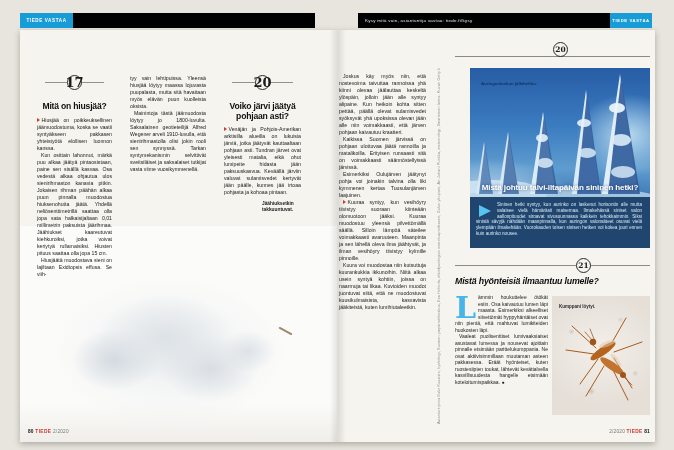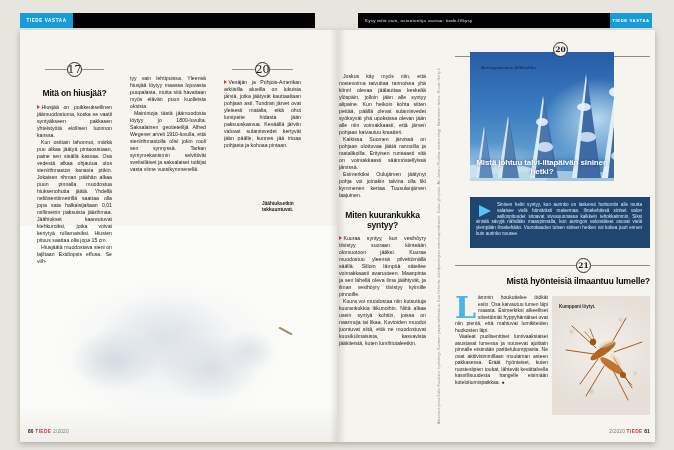--- a/index.html
+++ b/index.html
@@ -36,9 +36,9 @@
         border-left:3.6px solid #cc3b33; margin-right:1.5px; }
   .circle-wrap { position:relative; width:100%; height:15px; margin-bottom:2px; }
   .circle-wrap .short-rule { position:absolute; top:7px; left:8px; right:8px; height:1px; background:#6b675f; opacity:.7; }
-  .circle-wrap .c { position:relative; width:15px; height:15px; margin:0 auto; border:1px solid #2c2c2c; border-radius:50%;
+  .circle-wrap .c { position:relative; width:15px; height:15px; margin:13px auto; border:1px solid #2c2c2c; border-radius:50%;
                     background:#f5f4ef; display:flex; align-items:center; justify-content:center;
-                    font-family:"DejaVu Serif", serif; font-weight:normal; font-size:11px; }
+                    font-family:"DejaVu Serif", serif; font-weight:bold; font-size:13px; }
 
   
   .hair-ice { position:absolute; left:20px; top:226px; width:317px; height:216px; z-index:1;

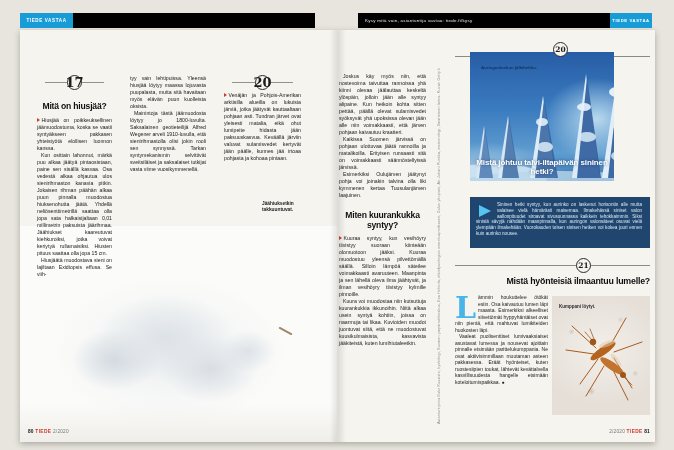--- a/index.html
+++ b/index.html
@@ -143,6 +143,7 @@
       <div class="short-rule"></div>
       <div class="c">20</div>
     </div>
+    <div class="q-title">Voiko järvi jäätyä pohjaan asti?</div>
     <p><span class="mk"></span><span>Venäjän ja Pohjois-Amerikan arktisilla alueilla on lukuisia järviä, jotka jäätyvät kauttaaltaan pohjaan asti. Tundran järvet ovat yleisesti matalia, eikä ohut lumipeite hidasta jään paksuuskasvua. Keväällä järviin valuvat sulamisvedet kertyvät jään päälle, kunnes jää irtoaa pohjasta ja kohoaa pintaan.</span></p>
   </div>
 

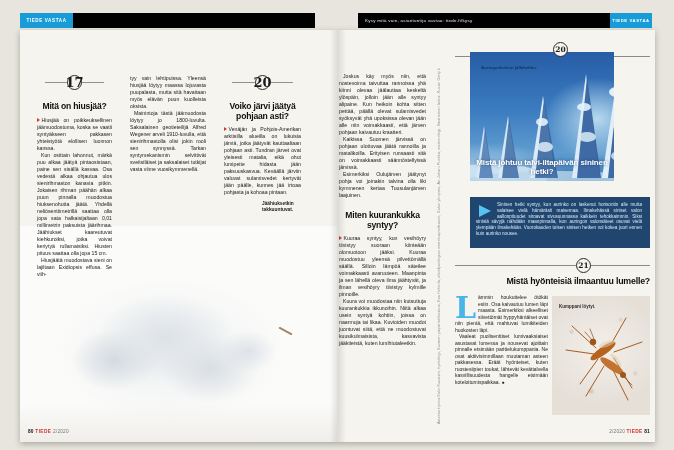--- a/index.html
+++ b/index.html
@@ -56,7 +56,7 @@
                   font-size:4.8px; line-height:5.8px; color:#1c1c1c; z-index:2; }
 
   
-  .blue-photo { position:absolute; left:470px; top:52px; width:144px; height:129px; z-index:2; overflow:hidden;
+  .blue-photo { position:absolute; left:470px; top:68px; width:180px; height:129px; z-index:2; overflow:hidden;
     background:
       radial-gradient(70px 55px at 88% 52%, rgba(190,222,240,.95) 0%, rgba(190,222,240,0) 75%),
       radial-gradient(120px 55px at 10% 100%, rgba(215,235,246,.9) 0%, rgba(215,235,246,0) 70%),

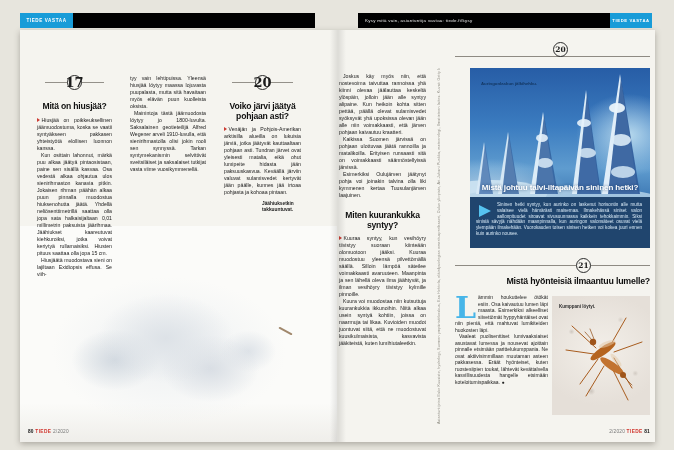--- a/index.html
+++ b/index.html
@@ -151,7 +151,6 @@
     <p style="text-indent:4px;">Joskus käy myös niin, että nostevoima taivuttaa rannoissa yhä kiinni olevaa jäälauttaa keskeltä ylöspäin, jolloin jään alle syntyy alipaine. Kun heikoin kohta sitten pettää, päällä olevat sulamisvedet syöksyvät yhä upoksissa olevan jään alle niin voimakkaasti, että järven pohjaan kaivautuu kraatteri.</p>
     <p>Kaikissa Suomen järvissä on pohjaan ulottuvaa jäätä rannoilla ja matalikoilla. Erityisen runsaasti sitä on voimakkaasti säännöstellyissä järvissä.</p>
     <p>Esimerkiksi Oulujärven jäätynyt pohja voi joinakin talvina olla liki kymmenen kertaa Tuusulanjärven laajuinen.</p>
-    <div class="q-title">Miten kuurankukka syntyy?</div>
     <p><span class="mk"></span><span>Kuuraa syntyy, kun vesihöyry tiivistyy suoraan kiinteään olomuotoon jääksi. Kuuraa muodostuu yleensä pilvettömällä säällä. Silloin lämpöä säteilee voimakkaasti avaruuteen. Maanpinta ja sen lähellä oleva ilma jäähtyvät, ja ilman vesihöyry tiivistyy kylmille pinnoille.</span></p>
     <p>Kuura voi muodostaa niin kutsuttuja kuurankukkia ikkunoihin. Niitä alkaa usein syntyä kohtiin, joissa on naarmuja tai likaa. Kuvioiden muodot juontuvat siitä, että ne muodostuvat kuusikulmaisista, kasvavista jääkiteistä, kuten lumihiutaleetkin.</p>
   </div>

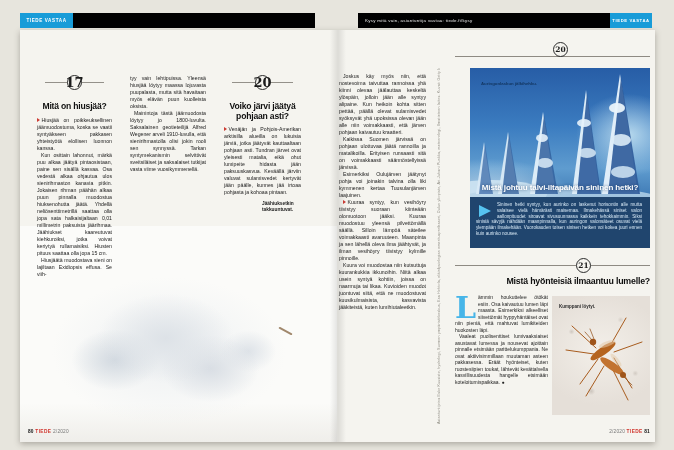--- a/index.html
+++ b/index.html
@@ -71,8 +71,8 @@
                      border-left:12px solid #56c3f0; margin:3px 6px 2px 3px; }
   .answer-box p { font-size:4.6px; line-height:5.75px; color:#d7e8f5; text-align:justify; }
 
-  .q21-title { position:absolute; left:455px; top:276px; width:195px; text-align:right; font-weight:bold;
-               font-size:8.8px; letter-spacing:-.2px; color:#0f0f0f; z-index:2; }
+  .q21-title { position:absolute; left:455px; top:276px; width:195px; text-align:left; font-weight:bold;
+               font-size:8.8px; letter-spacing:-.2px; color:#0f0f0f; z-index:2;font-style:italic; }
   .q21-body { position:absolute; left:455px; top:294px; width:93px; z-index:2; }
   .q21-body p { font-size:5px; line-height:6.5px; text-align:justify; color:#222; }
   .q21-body p + p { text-indent:4px; }

